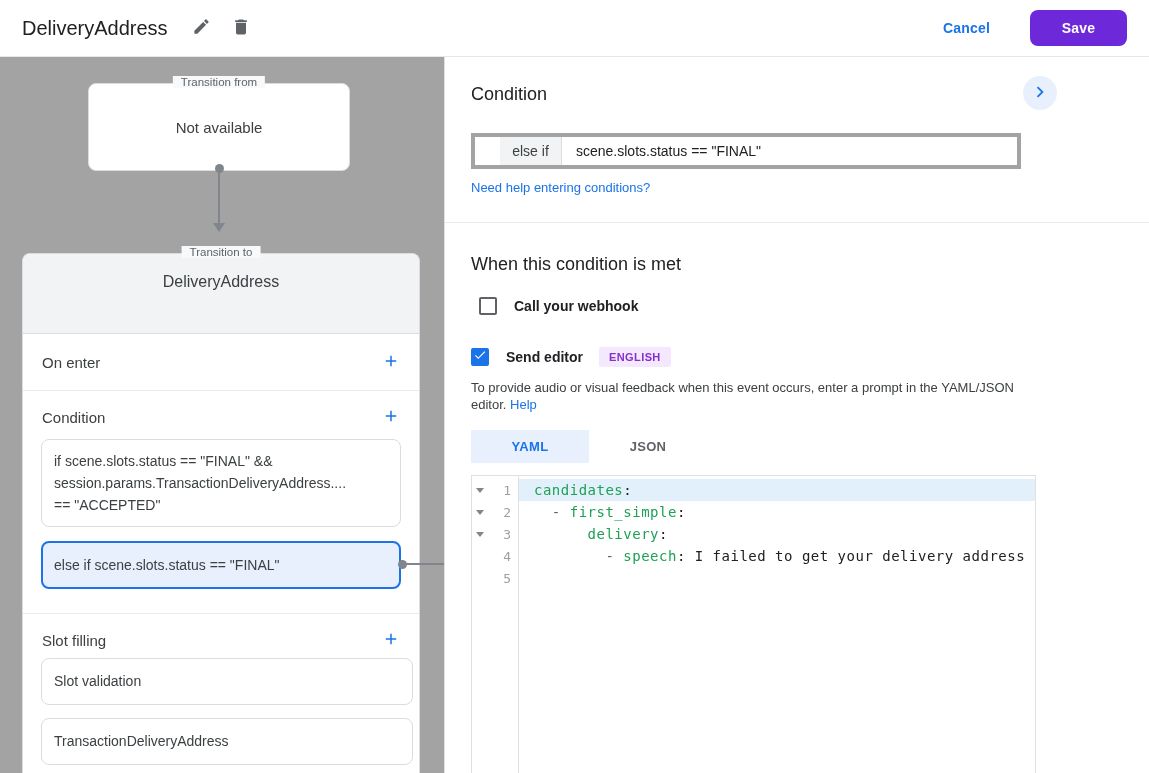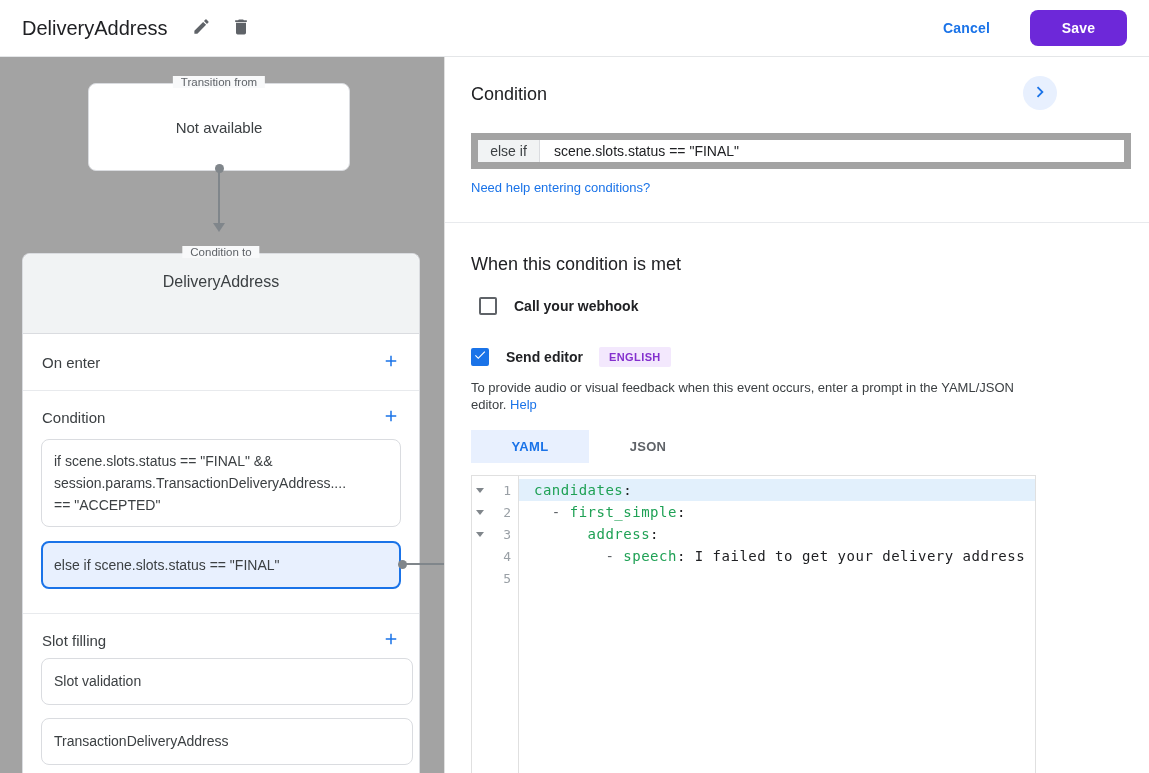--- a/index.html
+++ b/index.html
@@ -78,8 +78,8 @@
     display:flex; align-items:center; justify-content:center; }
   .collapse-btn svg { fill:#1a73e8; }
 
-  .cond-row { position:absolute; left:26px; top:76px; width:660px; height:36px;
-    display:flex; border:7px solid #a3a3a3; background:#fff; }
+  .cond-row { position:absolute; left:26px; top:76px; width:550px; height:36px;
+    display:flex; border:4px solid #a3a3a3; background:#fff;padding-left:25px; }
   .cond-row-label { width:62px; background:#f1f3f4; border-right:1px solid #dadce0;
     display:flex; align-items:center; justify-content:center; font-size:14px; color:#3c4043; }
   .cond-row-input { flex:1; border:none; outline:none; padding:0 14px; font-size:14px;

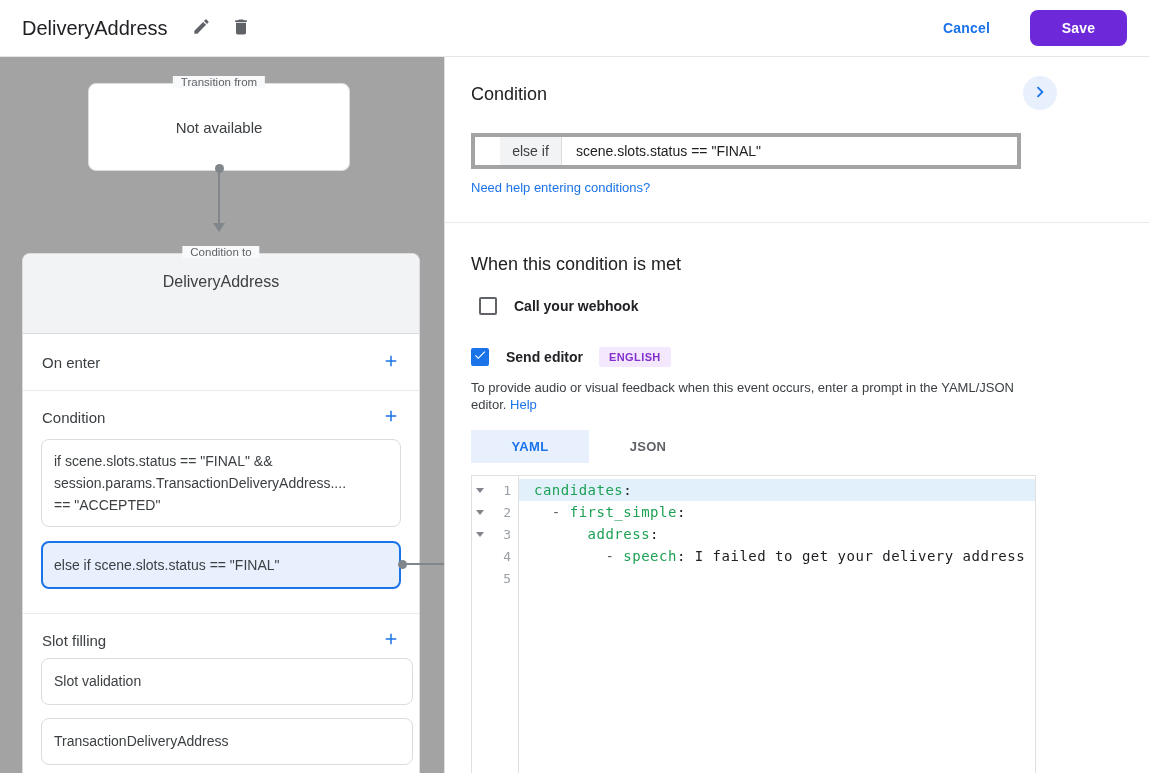--- a/index.html
+++ b/index.html
@@ -166,7 +166,7 @@
     <div class="arrow-down" style="left:213px; top:166px;"></div>
 
     <div class="tt-card">
-      <div class="legend">Condition to</div>
+      <div class="legend">Transition to</div>
       <div class="tt-header">
         <div class="tt-title">DeliveryAddress</div>
       </div>

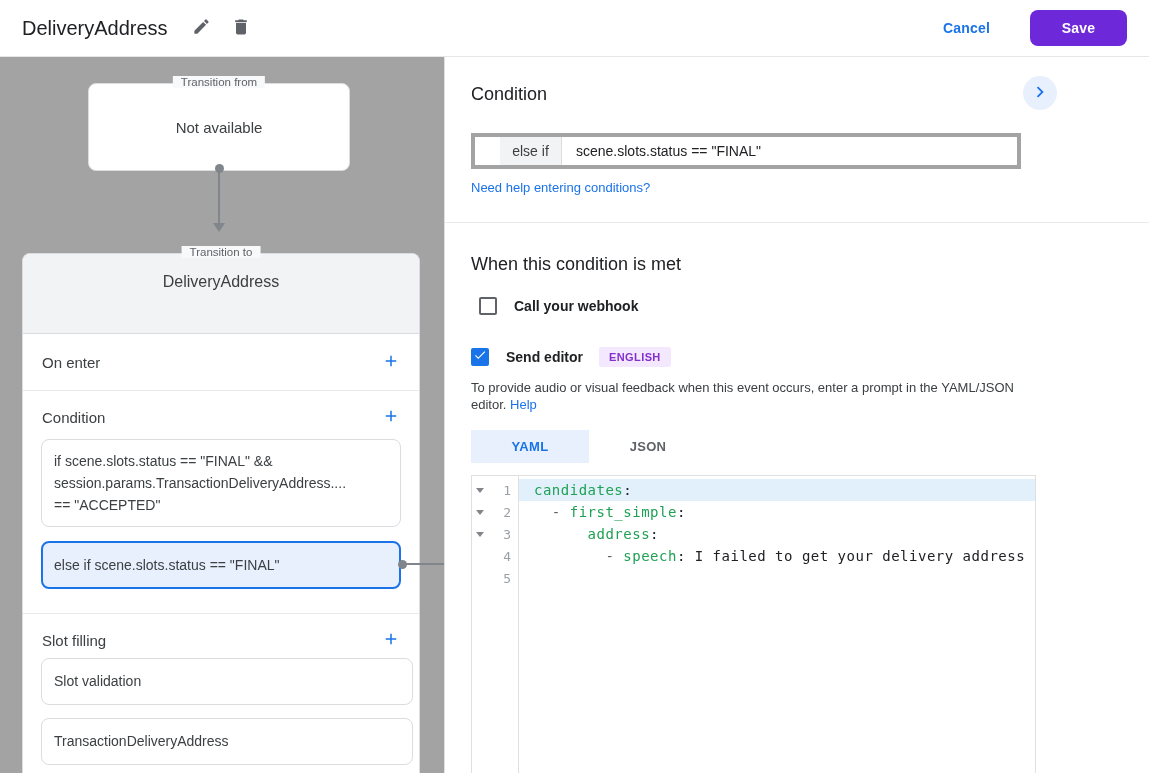--- a/index.html
+++ b/index.html
@@ -303,7 +303,7 @@
       <div class="code" id="editor-code">
           <div class="code-row hl"><span class="tok-key">candidates</span><span class="tok-plain">:</span></div>
           <div class="code-row"><span class="tok-plain">  </span><span class="tok-dash">- </span><span class="tok-key">first_simple</span><span class="tok-plain">:</span></div>
-          <div class="code-row"><span class="tok-plain">      </span><span class="tok-key">address</span><span class="tok-plain">:</span></div>
+          <div class="code-row"><span class="tok-plain">      </span><span class="tok-key">delivery</span><span class="tok-plain">:</span></div>
           <div class="code-row"><span class="tok-plain">        </span><span class="tok-dash">- </span><span class="tok-key">speech</span><span class="tok-plain">:</span><span class="tok-plain"> I failed to get your delivery address</span></div>
           <div class="code-row"></div>
         </div>

